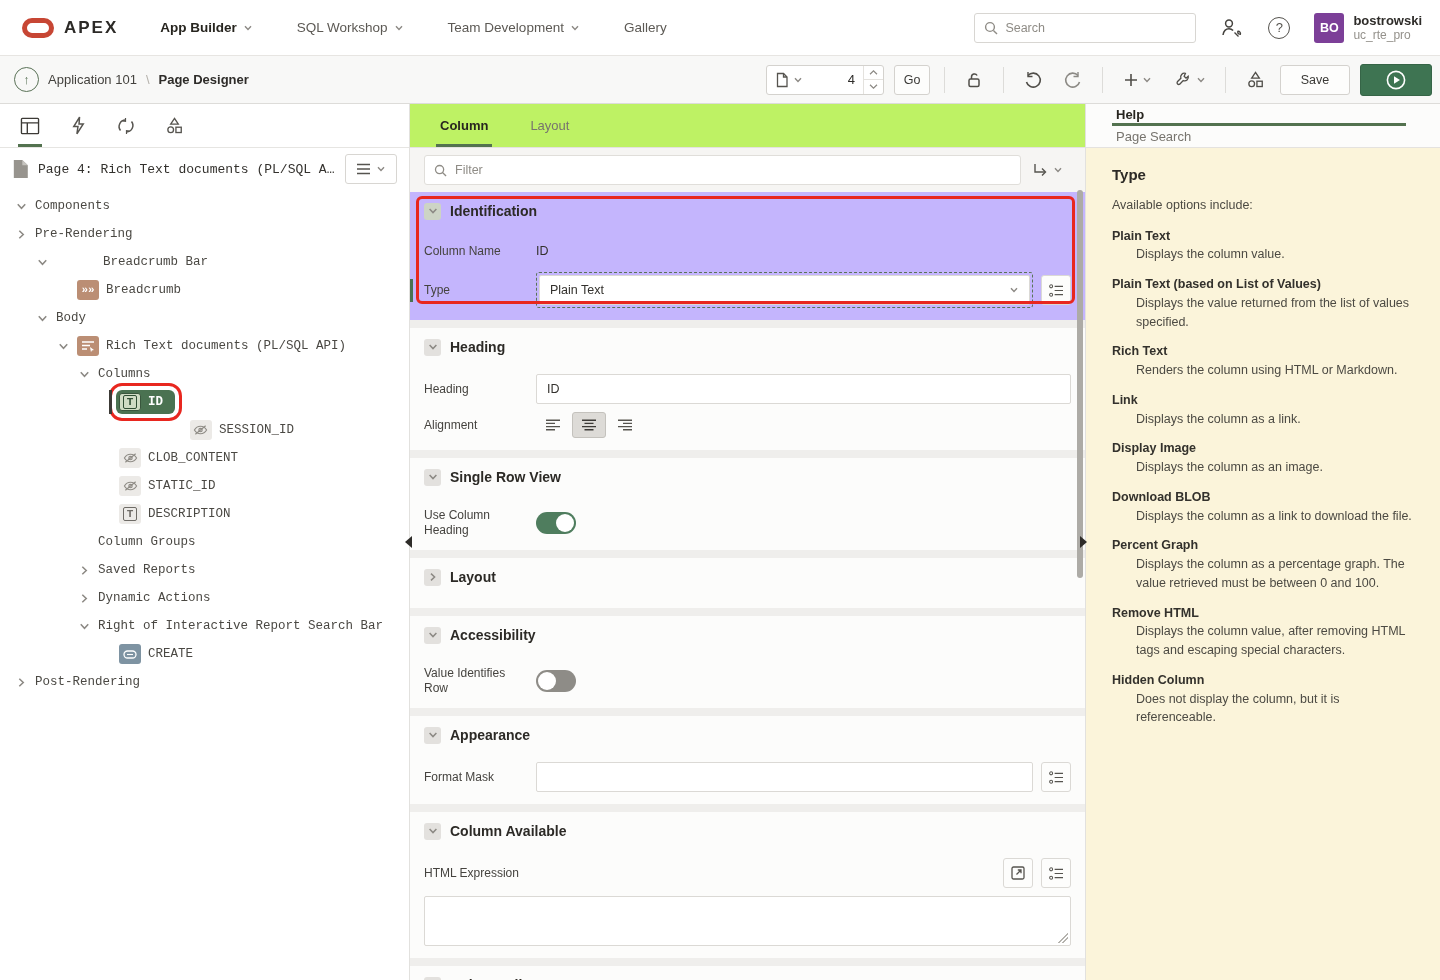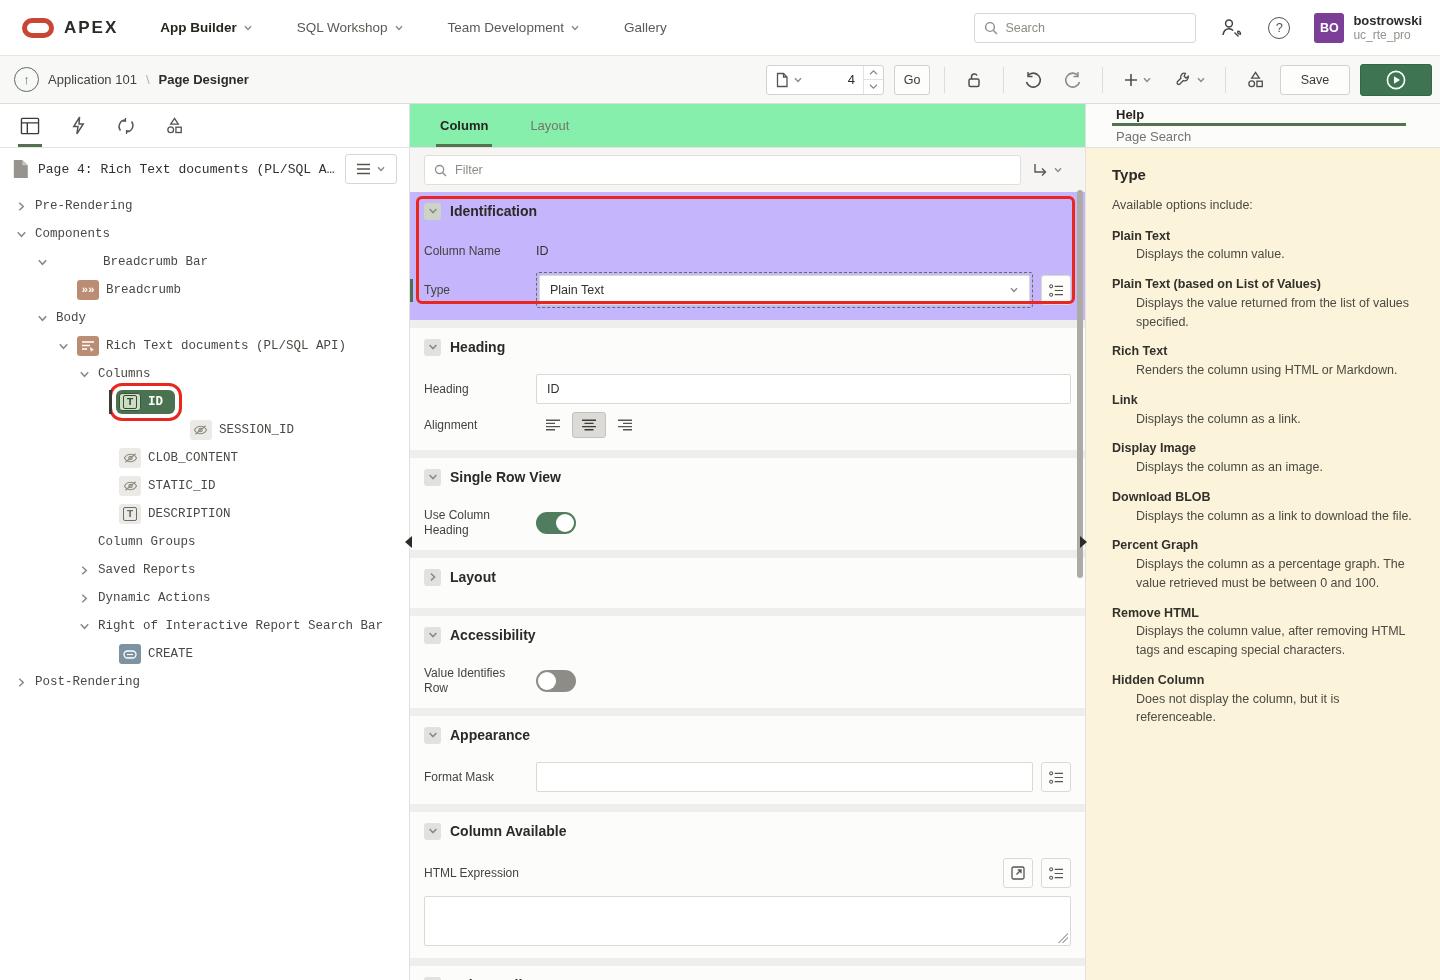--- a/index.html
+++ b/index.html
@@ -95,7 +95,7 @@
     width:14px; height:14px; display:flex; align-items:center; justify-content:center; }
 
   
-  .cp-tabs { height:44px; background:#86efac; border-bottom:1px solid #e4e2df; display:flex; padding-left:26px; }
+  .cp-tabs { height:44px; background:#bef264; border-bottom:1px solid #e4e2df; display:flex; padding-left:26px; }
   .cp-tab { height:100%; display:flex; align-items:center; padding:0 4px; margin-right:34px; font-size:13px;
     color:#77746e; position:relative; cursor:pointer; }
   .cp-tab.active { color:#27251f; font-weight:bold; }

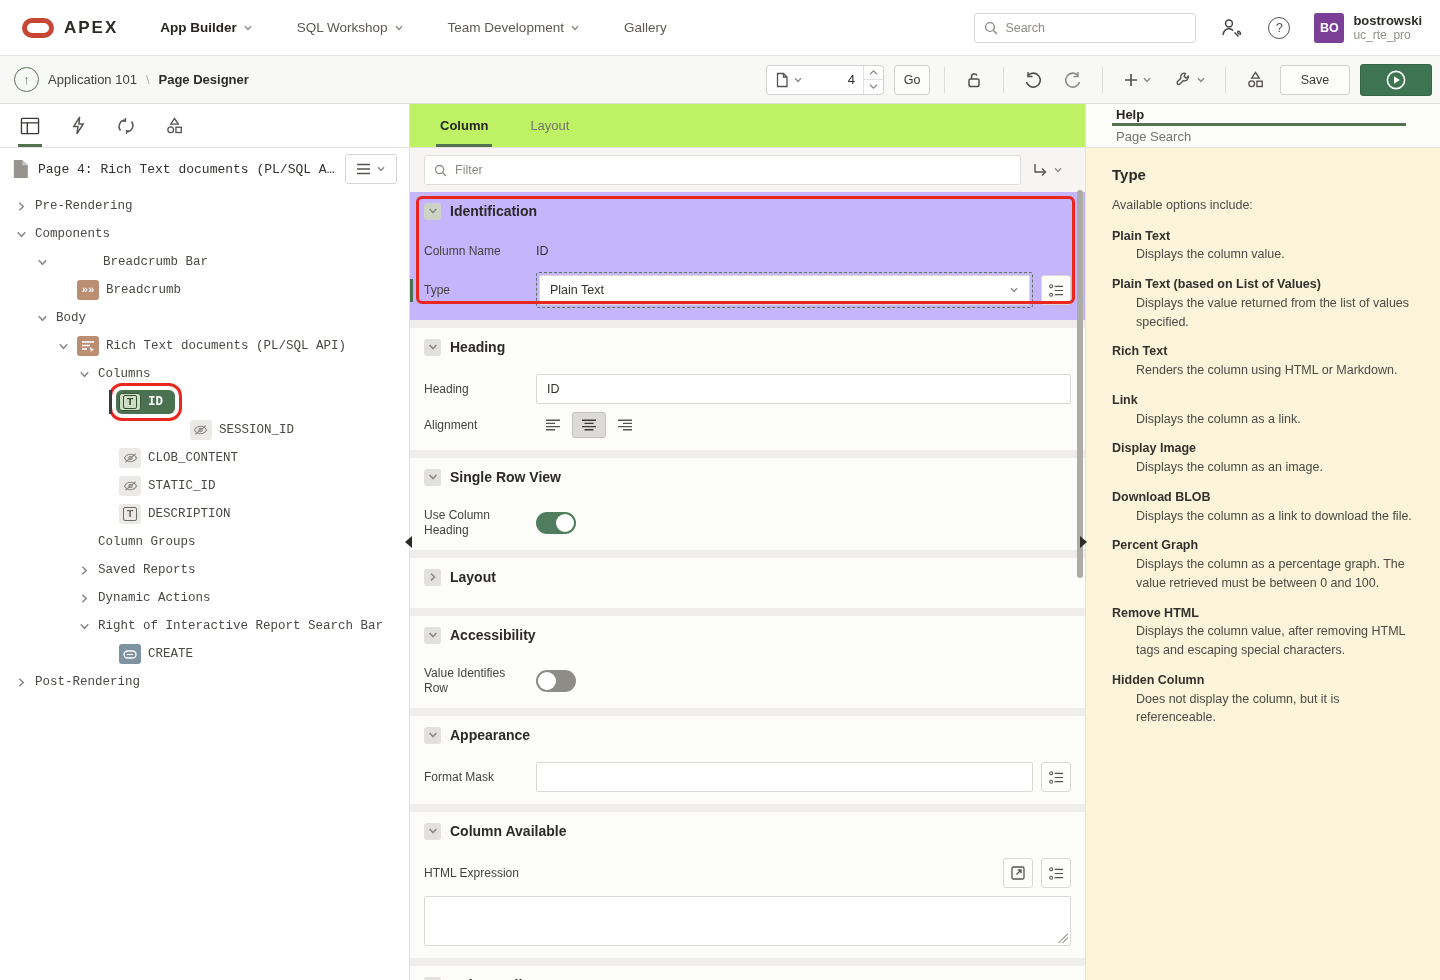--- a/index.html
+++ b/index.html
@@ -357,6 +357,16 @@
     <div class="tree">
 
     <div class="tree-row" style="padding-left: 10px;">
+          <span class="chev down">
+            <svg width="11" height="11" viewBox="0 0 10 10">
+              <path d="M1.6 3l3.4 3.6L8.4 3" fill="none" stroke="#8c8984" stroke-width="1.4"></path>
+            </svg>
+          </span>
+          <span class="pill">
+            <span class="tlabel ellip">Components</span>
+          </span>
+        </div>
+        <div class="tree-row" style="padding-left: 10px;">
           <span class="chev right">
             <svg width="11" height="11" viewBox="0 0 10 10">
               <path d="M1.6 3l3.4 3.6L8.4 3" fill="none" stroke="#8c8984" stroke-width="1.4"></path>
@@ -364,16 +374,6 @@
           </span>
           <span class="pill">
             <span class="tlabel ellip">Pre-Rendering</span>
-          </span>
-        </div>
-        <div class="tree-row" style="padding-left: 10px;">
-          <span class="chev down">
-            <svg width="11" height="11" viewBox="0 0 10 10">
-              <path d="M1.6 3l3.4 3.6L8.4 3" fill="none" stroke="#8c8984" stroke-width="1.4"></path>
-            </svg>
-          </span>
-          <span class="pill">
-            <span class="tlabel ellip">Components</span>
           </span>
         </div>
         <div class="tree-row" style="padding-left: 31px; gap: 47px;">

